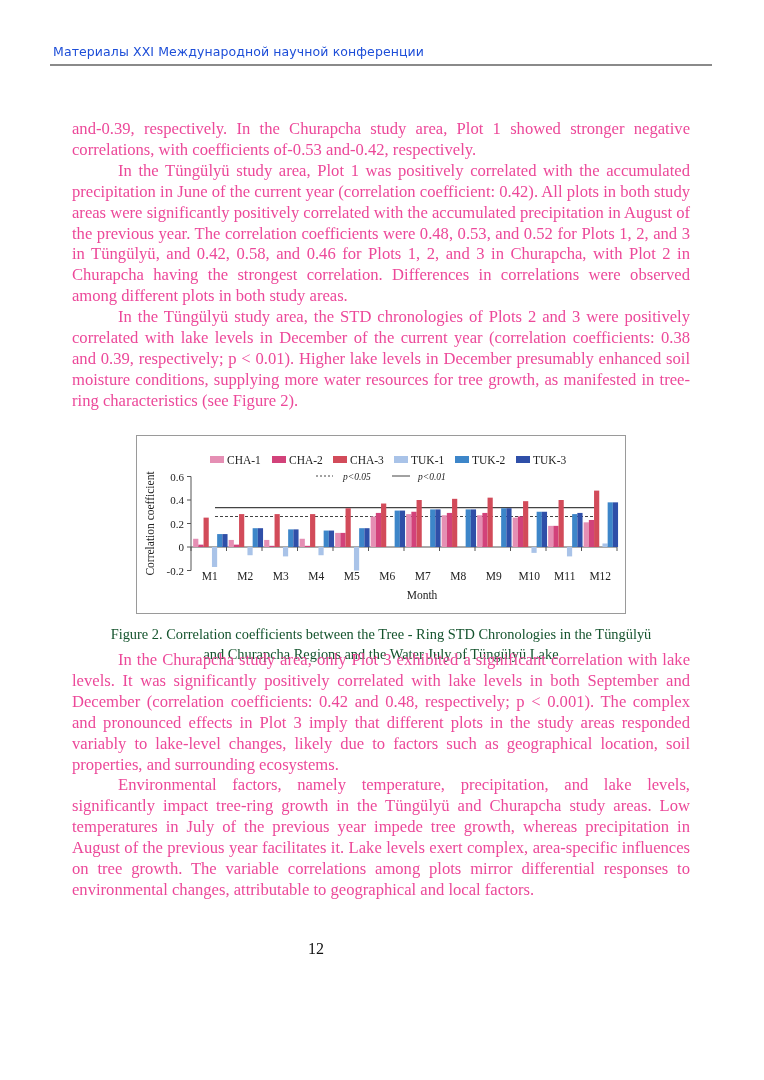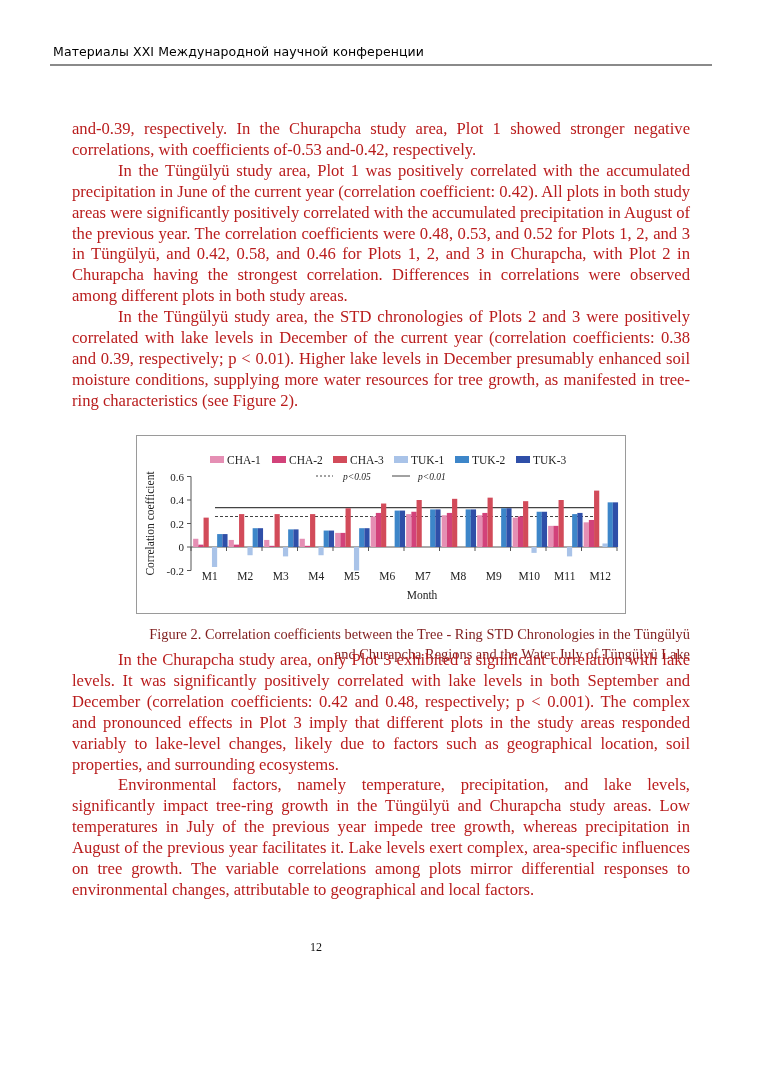--- a/index.html
+++ b/index.html
@@ -6,7 +6,7 @@
   body { width: 764px; height: 1080px; position: relative; overflow: hidden; }
   .running-head {
     position: absolute; left: 53px; top: 44px; width: 658px;
-    font-family: "DejaVu Sans", sans-serif; font-size: 12.5px; color: #000000;
+    font-family: "DejaVu Sans", sans-serif; font-size: 12.5px; color: #1d4ed8;
     letter-spacing: 0.1px;
   }
   .running-rule {

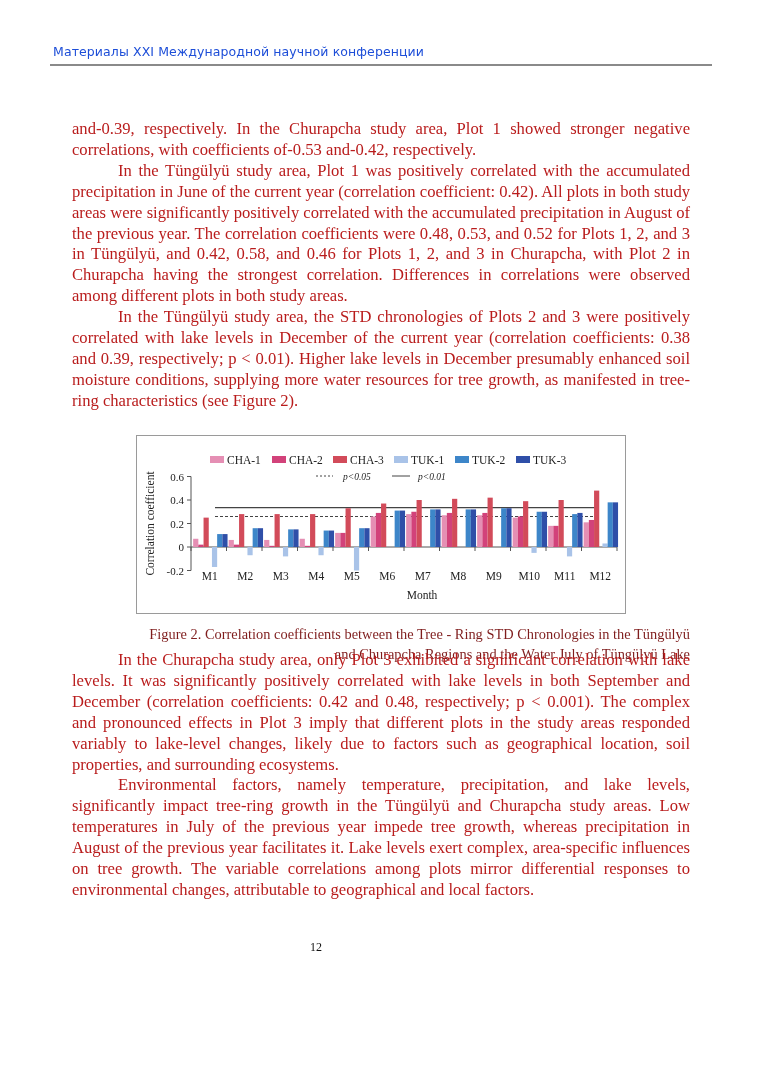--- a/index.html
+++ b/index.html
@@ -15,7 +15,7 @@
   .body-text {
     position: absolute; left: 72px; width: 618px;
     font-family: "Liberation Serif", serif; font-size: 16.6px; line-height: 20.9px;
-    color: #b91c1c; text-align: justify;
+    color: #ec4899; text-align: justify;
   }
   .body-text p { margin: 0; }
   .body-text p.indent { text-indent: 46px; }

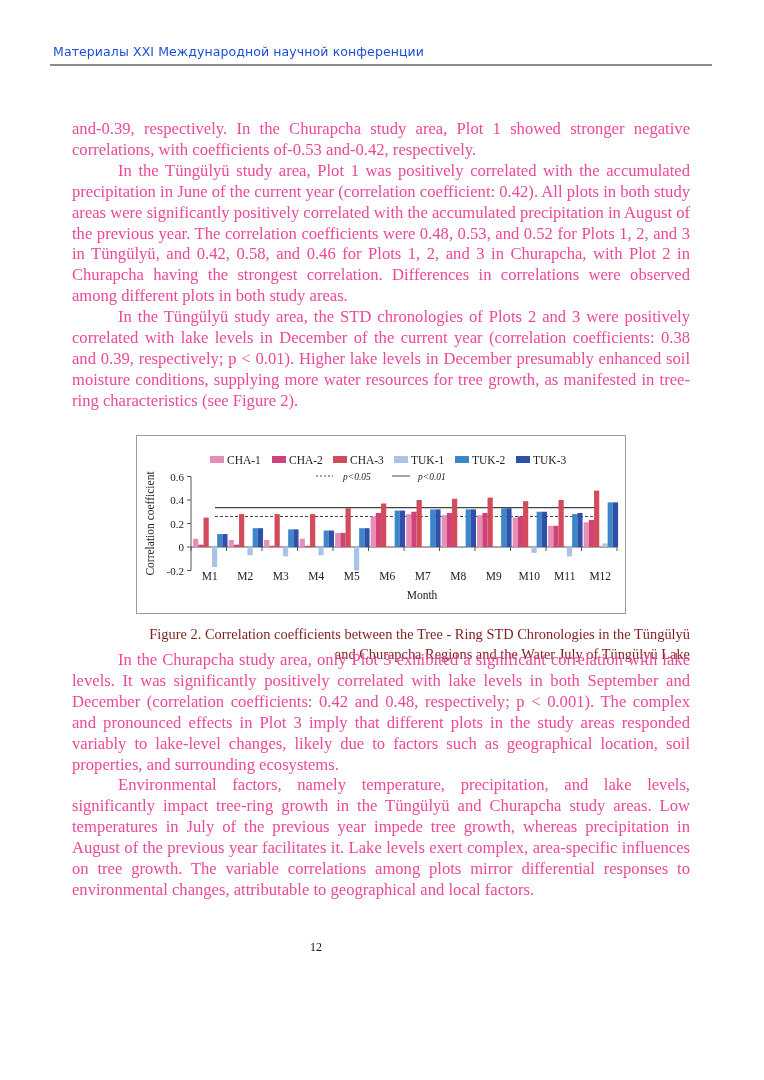--- a/index.html
+++ b/index.html
@@ -27,8 +27,8 @@
   }
   .figure-box svg { position: absolute; left: 0; top: 0; }
   .caption {
-    position: absolute; left: 72px; top: 625px; width: 618px; text-align: right;
-    font-family: "Liberation Serif", serif; font-size: 14.4px; line-height: 19.5px; color: #7f1d1d;
+    position: absolute; left: 72px; top: 625px; width: 618px; text-align: center;
+    font-family: "Liberation Serif", serif; font-size: 14.4px; line-height: 19.5px; color: #14532d;
   }
   .page-number {
     position: absolute; left: 0; width: 632px; top: 940px; text-align: center;

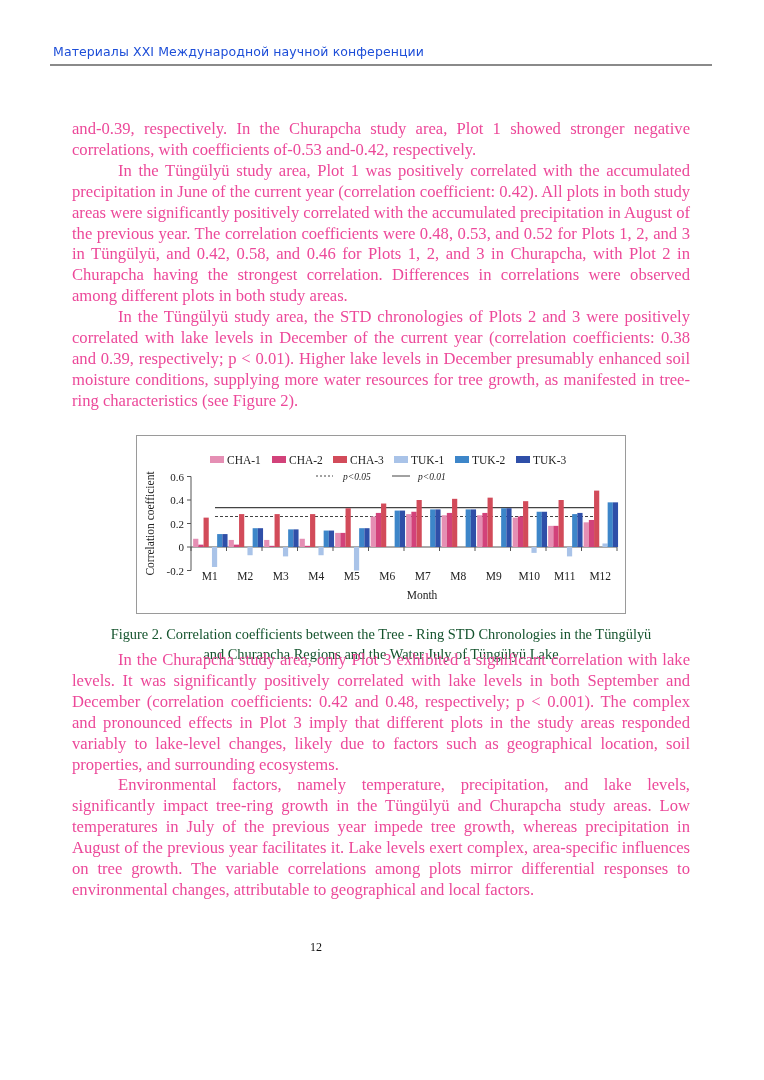--- a/index.html
+++ b/index.html
@@ -32,7 +32,7 @@
   }
   .page-number {
     position: absolute; left: 0; width: 632px; top: 940px; text-align: center;
-    font-family: "Liberation Serif", serif; font-size: 12px; color: #111;
+    font-family: "Liberation Serif", serif; font-size: 16px; color: #111;
   }
   .svgtext { font-family: "Liberation Serif", serif; fill: #222; }
 </style>

